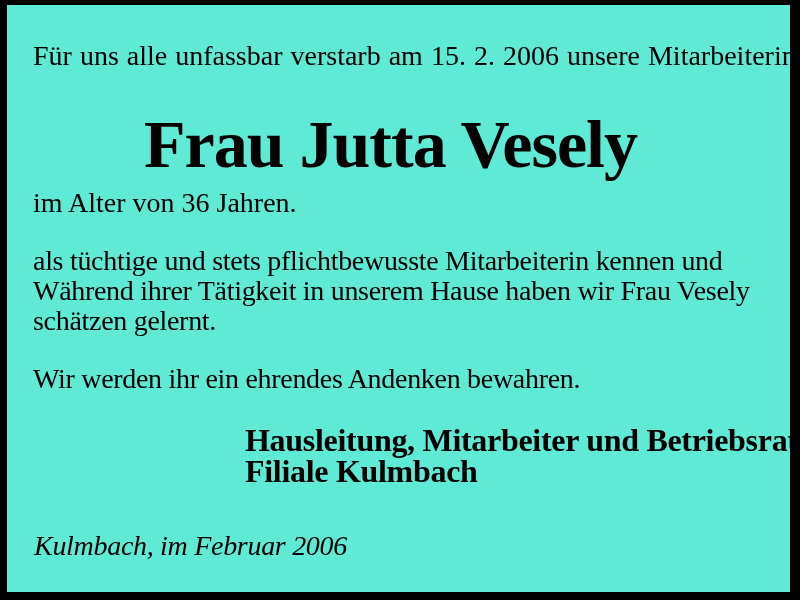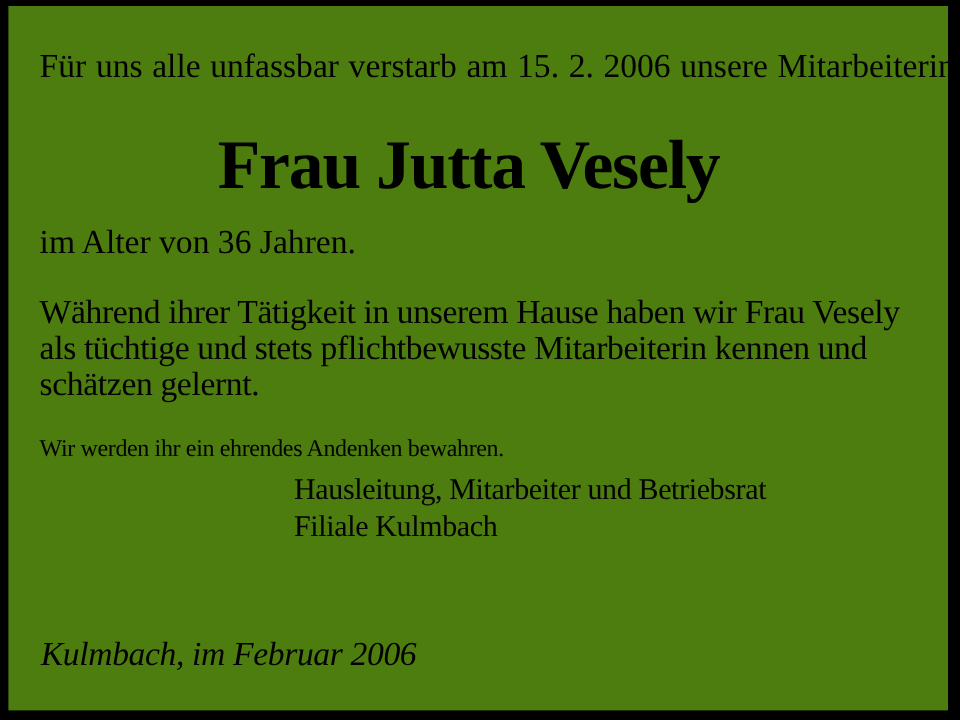--- a/index.html
+++ b/index.html
@@ -21,7 +21,7 @@
     top: 5px;
     right: 10px;
     bottom: 8px;
-    background: #4d7c0f;
+    background: #5eead4;
   }
   .txt {
     position: absolute;

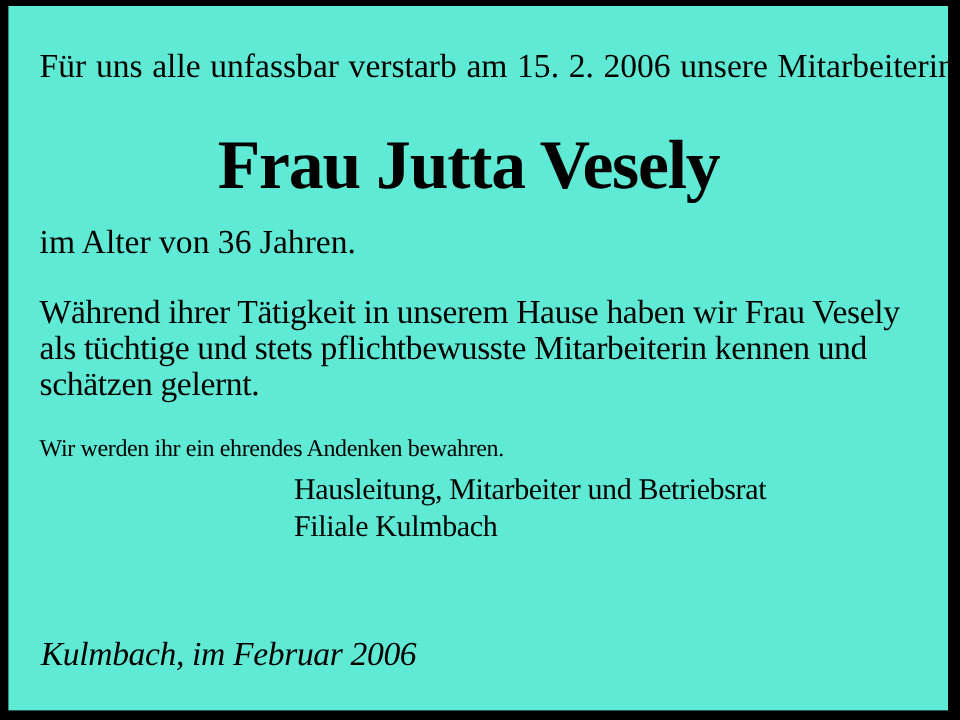--- a/index.html
+++ b/index.html
@@ -39,7 +39,7 @@
     right: 16px;
     top: 100px;
     text-align: center;
-    font-size: 58px;
+    font-size: 68px;
     font-weight: bold;
     letter-spacing: -1px;
   }

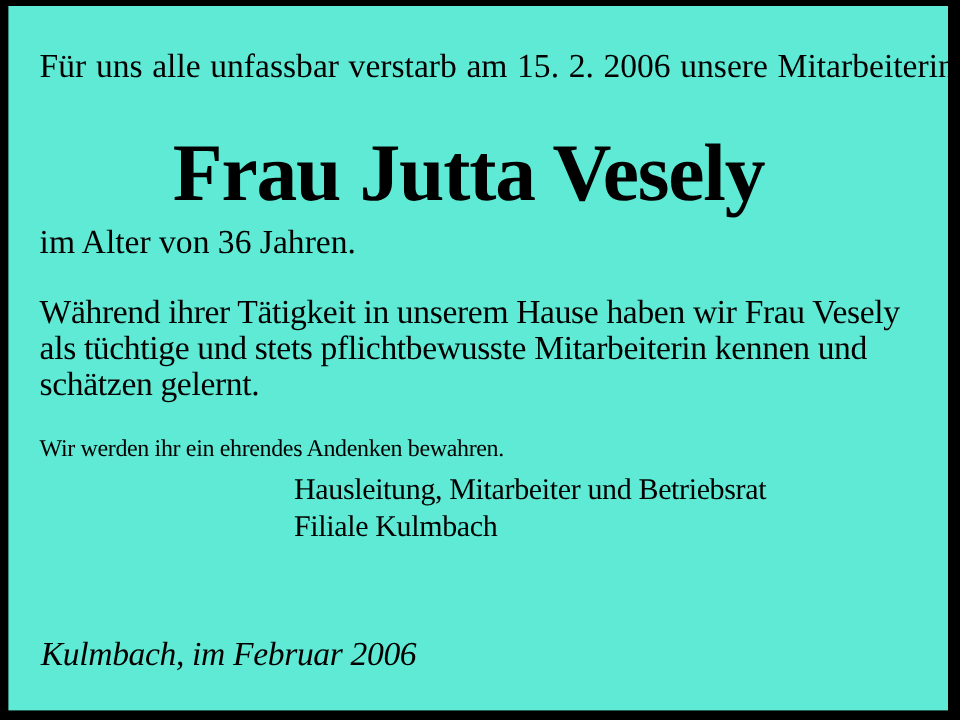--- a/index.html
+++ b/index.html
@@ -89,8 +89,8 @@
   <div class="txt age">im Alter von 36 Jahren.</div>
 
   <div class="txt tribute">
+    <div>als tüchtige und stets pflichtbewusste Mitarbeiterin kennen und</div>
     <div>Während ihrer Tätigkeit in unserem Hause haben wir Frau Vesely</div>
-    <div>als tüchtige und stets pflichtbewusste Mitarbeiterin kennen und</div>
     <div>schätzen gelernt.</div>
   </div>
 

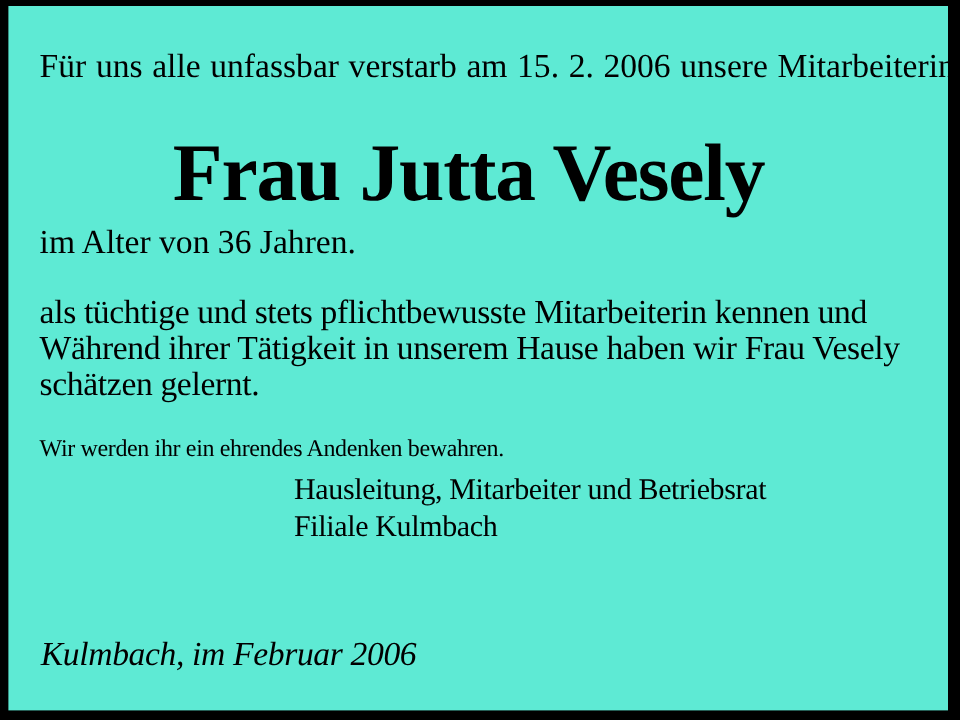--- a/index.html
+++ b/index.html
@@ -58,7 +58,7 @@
   .remembrance {
     left: 26px;
     top: 358px;
-    font-size: 20px;
+    font-size: 28px;
     letter-spacing: -0.3px;
   }
   .signature {

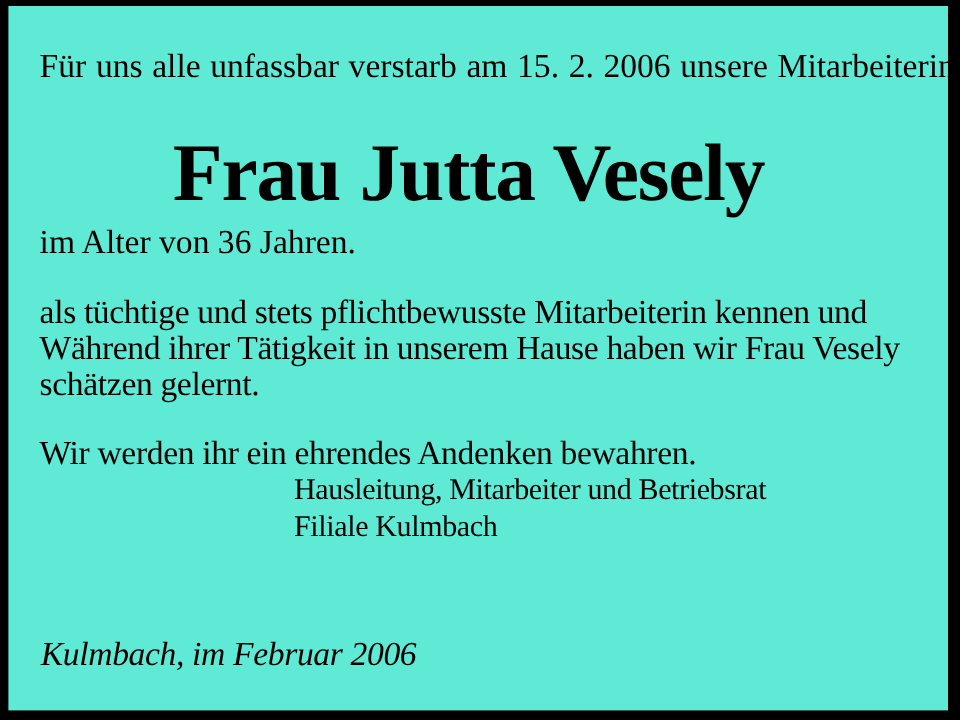--- a/index.html
+++ b/index.html
@@ -63,9 +63,9 @@
   }
   .signature {
     left: 238px;
-    top: 388px;
-    font-size: 25px;
-    font-weight: normal;
+    top: 420px;
+    font-size: 32px;
+    font-weight: bold;
     line-height: 31px;
     letter-spacing: -0.3px;
   }

